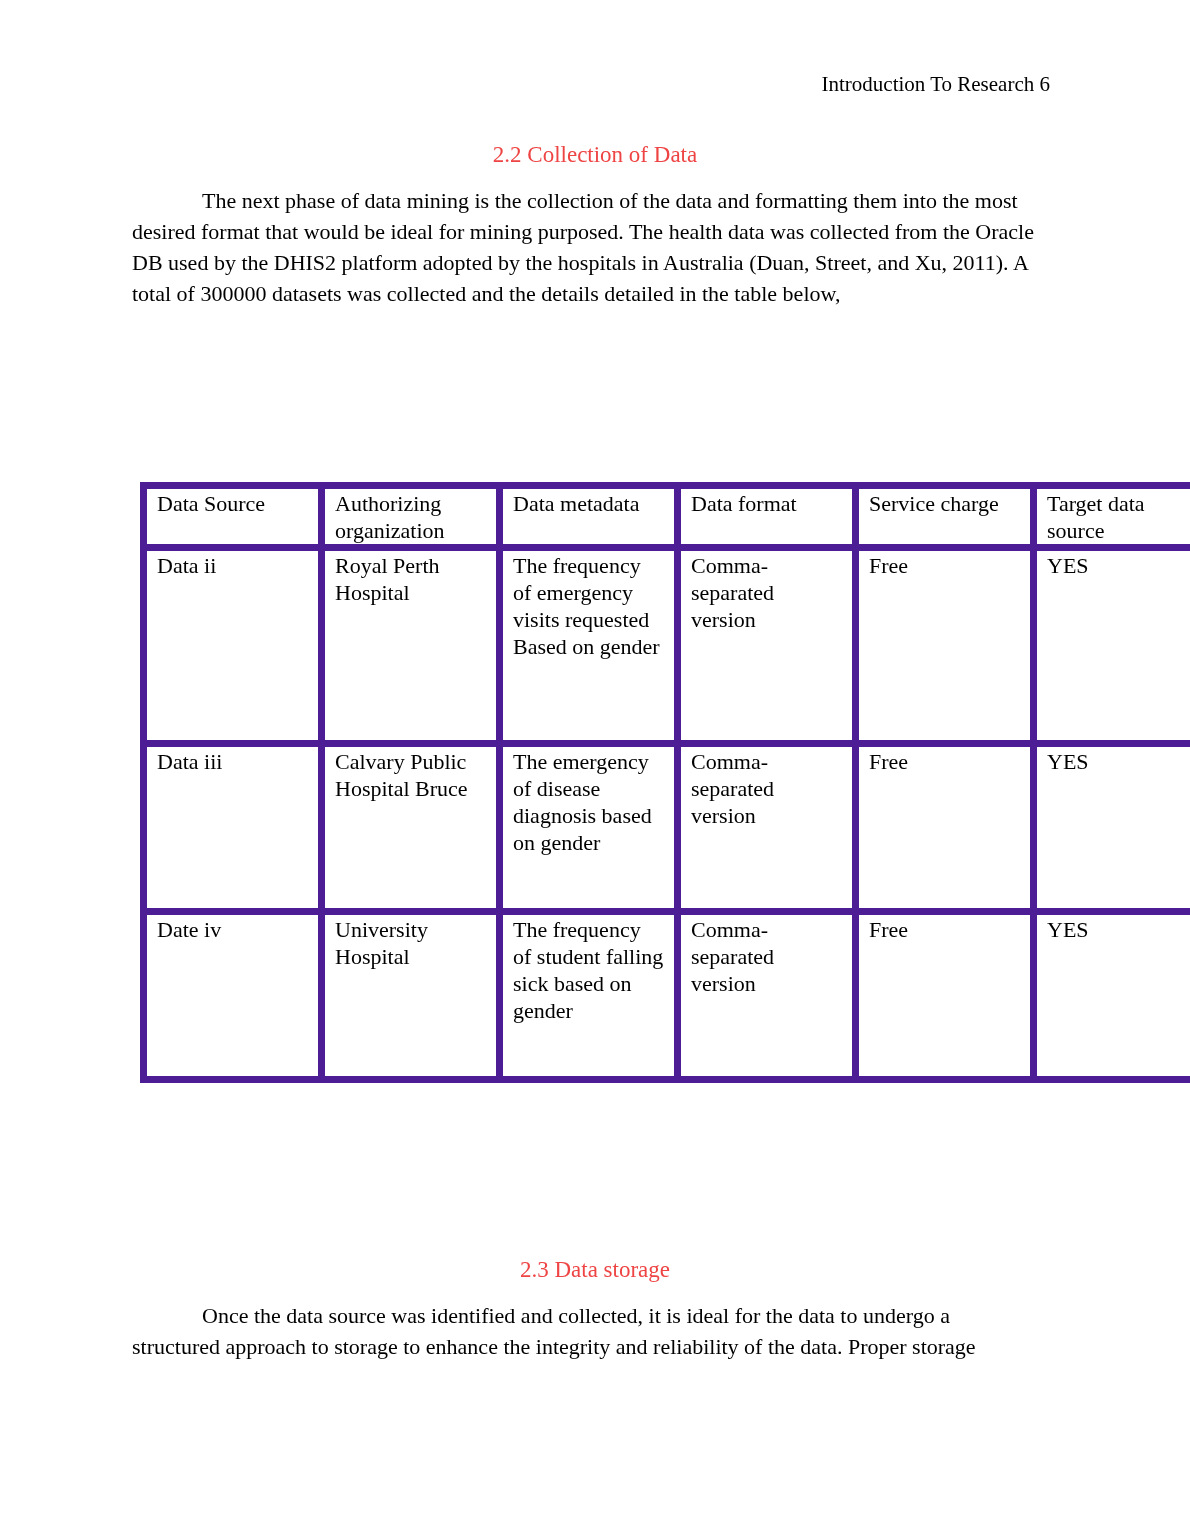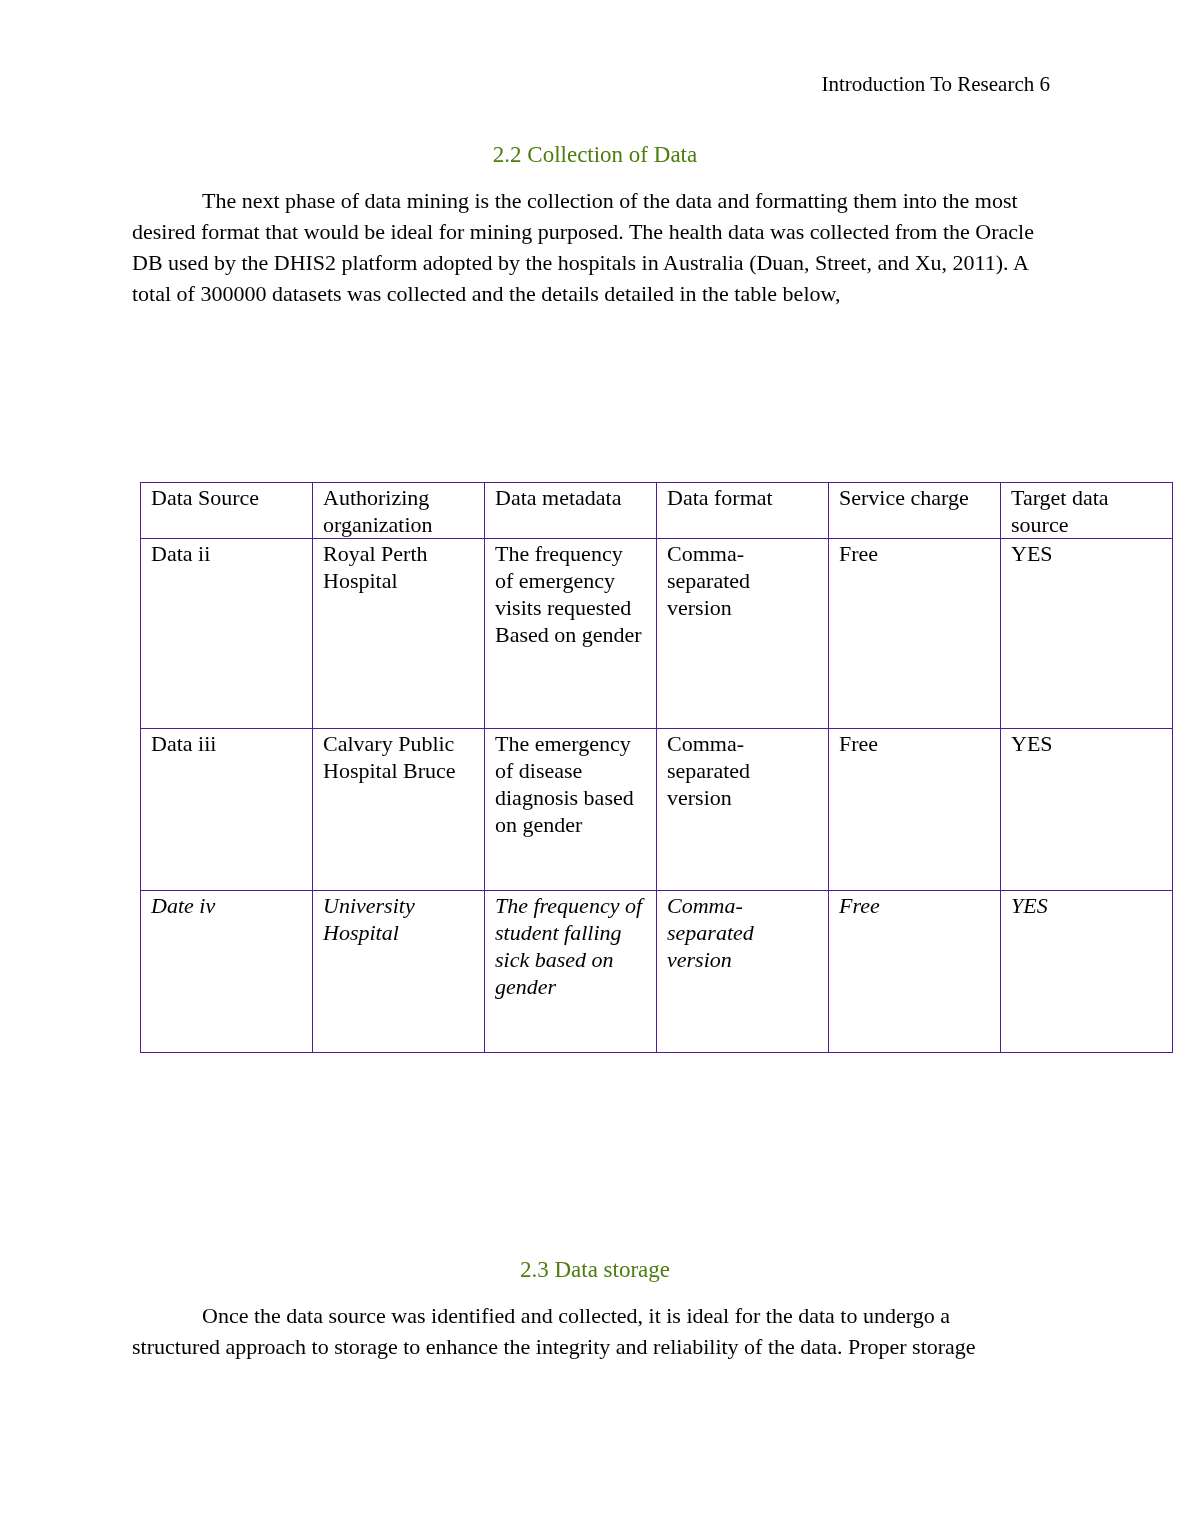--- a/index.html
+++ b/index.html
@@ -13,7 +13,7 @@
     }
     .heading {
       position: absolute; left: 0; width: 1190px; text-align: center;
-      font-size: 23px; color: #4d7c0f; line-height: 30px;
+      font-size: 23px; color: #ef4444; line-height: 30px;
     }
     .h-collection { top: 140px; }
     .h-storage { top: 1255px; }

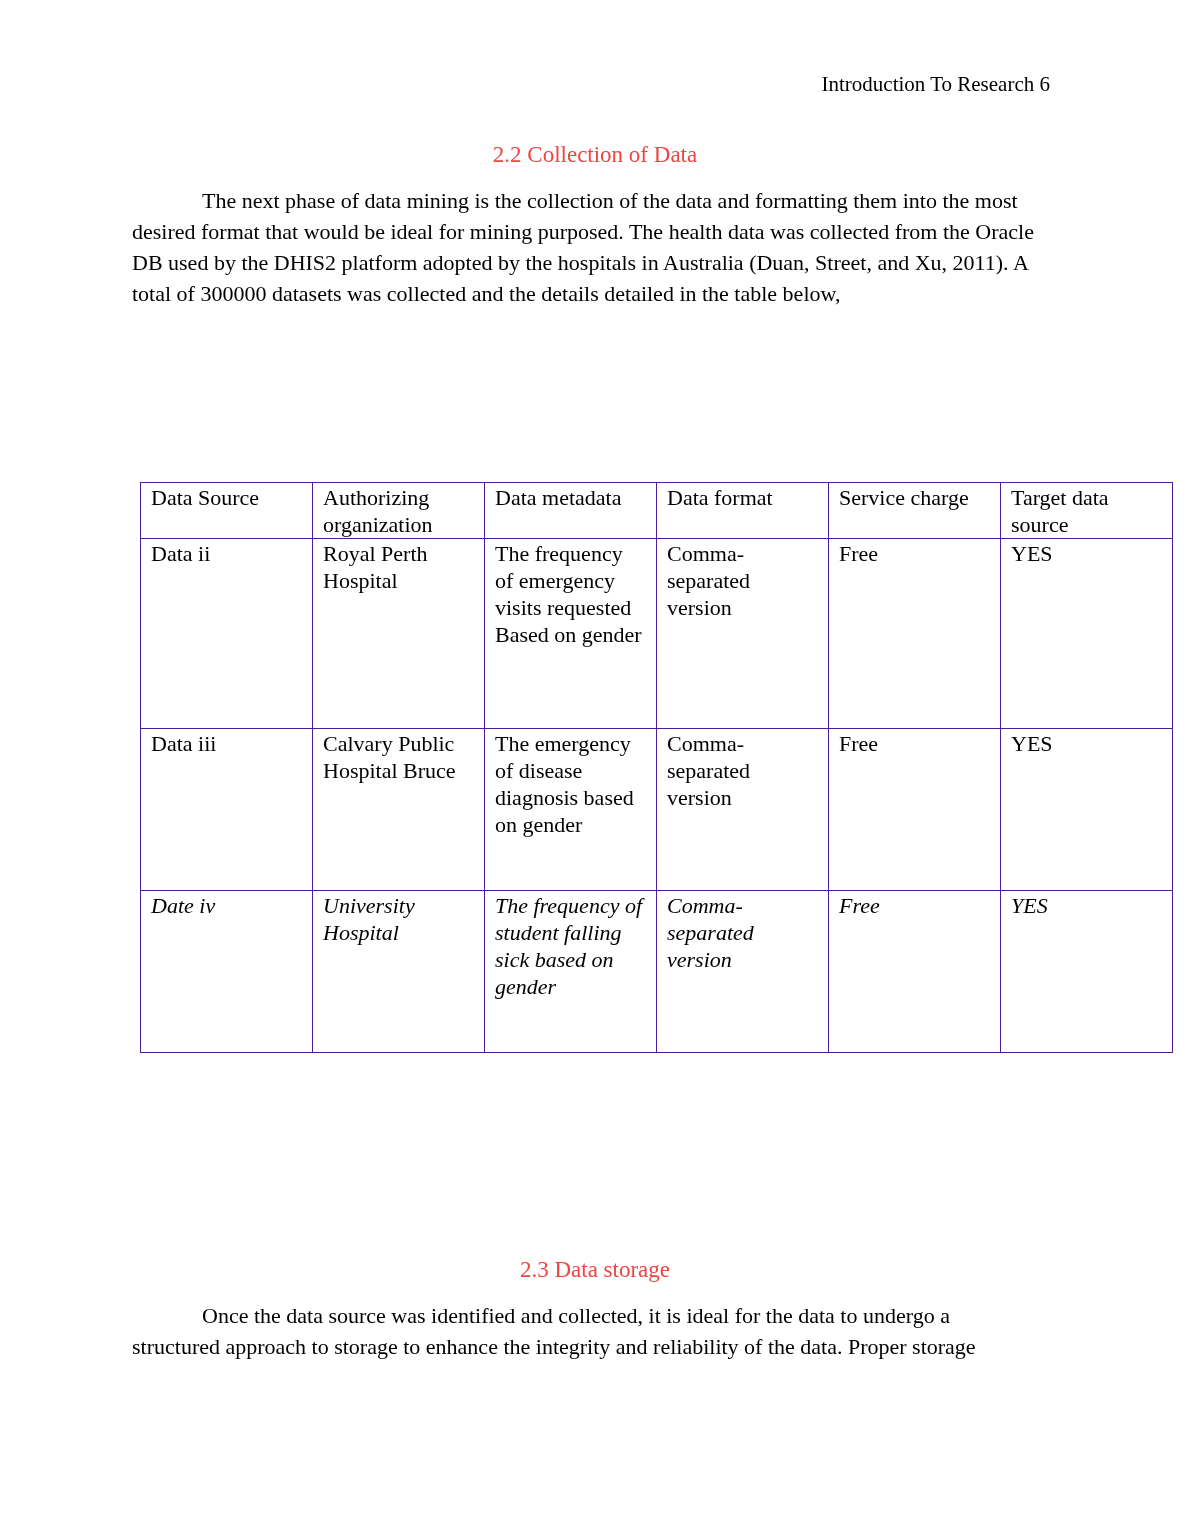--- a/index.html
+++ b/index.html
@@ -30,7 +30,7 @@
       font-size: 22px; line-height: 27px;
     }
     table.data-table td {
-      border: 1px solid #4c1d95; vertical-align: top;
+      border: 7px solid #4c1d95; vertical-align: top;
       padding: 1px 10px 0 10px; width: 151px;
     }
     .r-head td { height: 53px; }

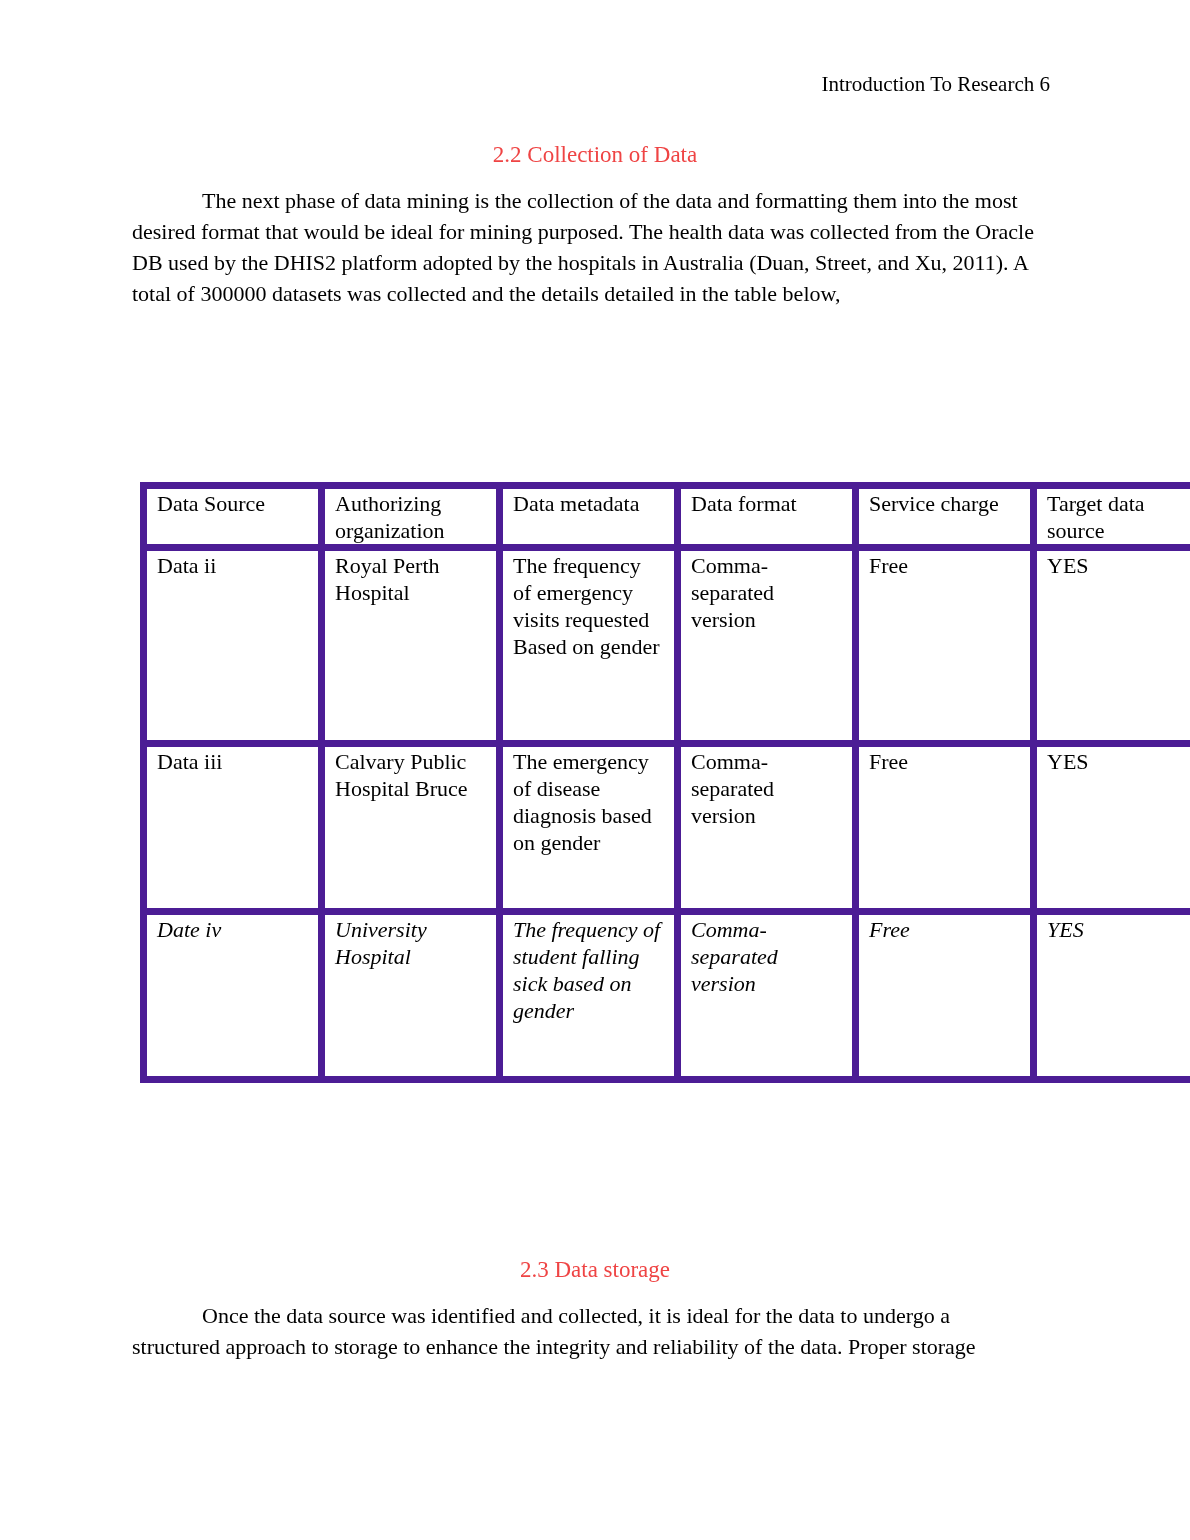--- a/index.html
+++ b/index.html
@@ -37,7 +37,7 @@
     .r1 td { height: 133px; }
     .r2 td { height: 188px; margin-top: 22px; }
     .r3 td { height: 160px; margin-left: 22px; }
-    .r4 td { height: 160px; font-style: italic; }
+    .r4 td { height: 160px; }
   </style>
 </head>
 <body>

